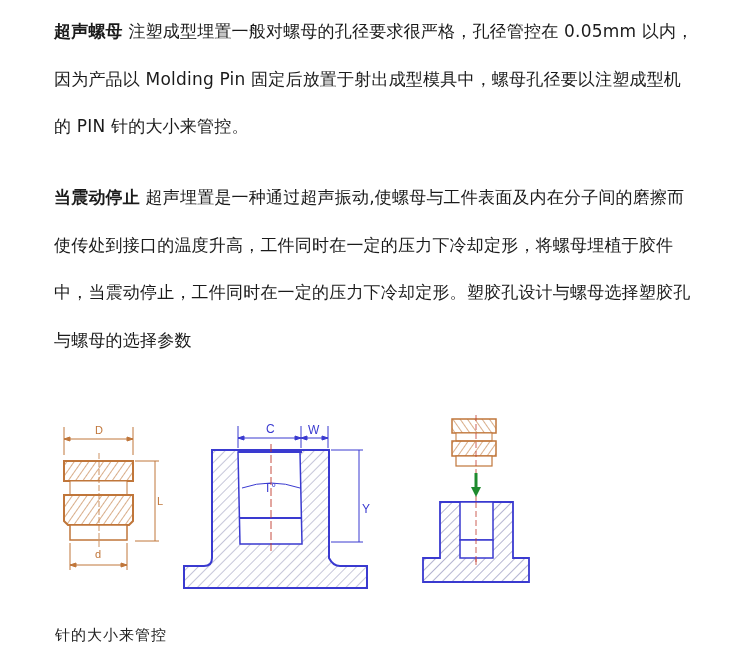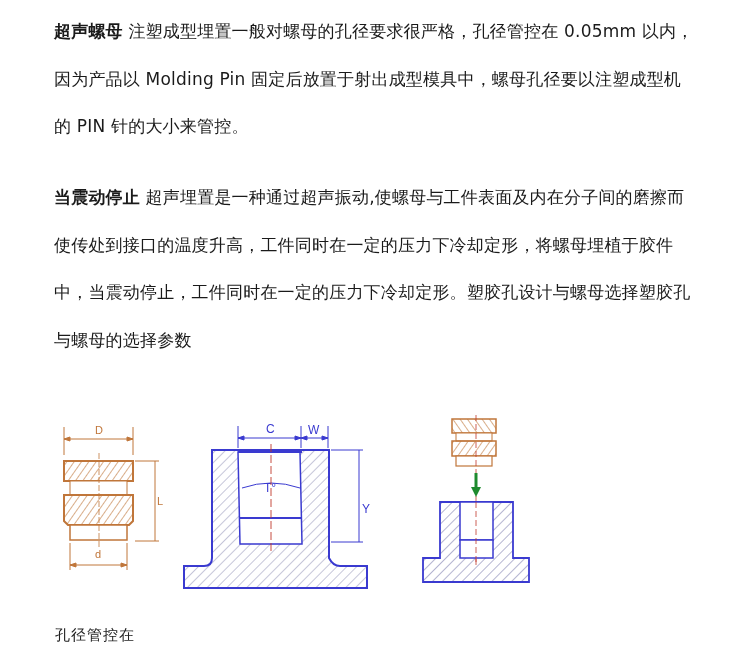--- a/index.html
+++ b/index.html
@@ -108,6 +108,6 @@
   <line x1="56" y1="87" x2="56" y2="150" stroke="#c0392b" stroke-width="0.8" stroke-dasharray="6,3"></line>
 </svg>
 
-<div id="caption">孔径管控在</div>
+<div id="caption">针的大小来管控</div>
 
 </body></html>

